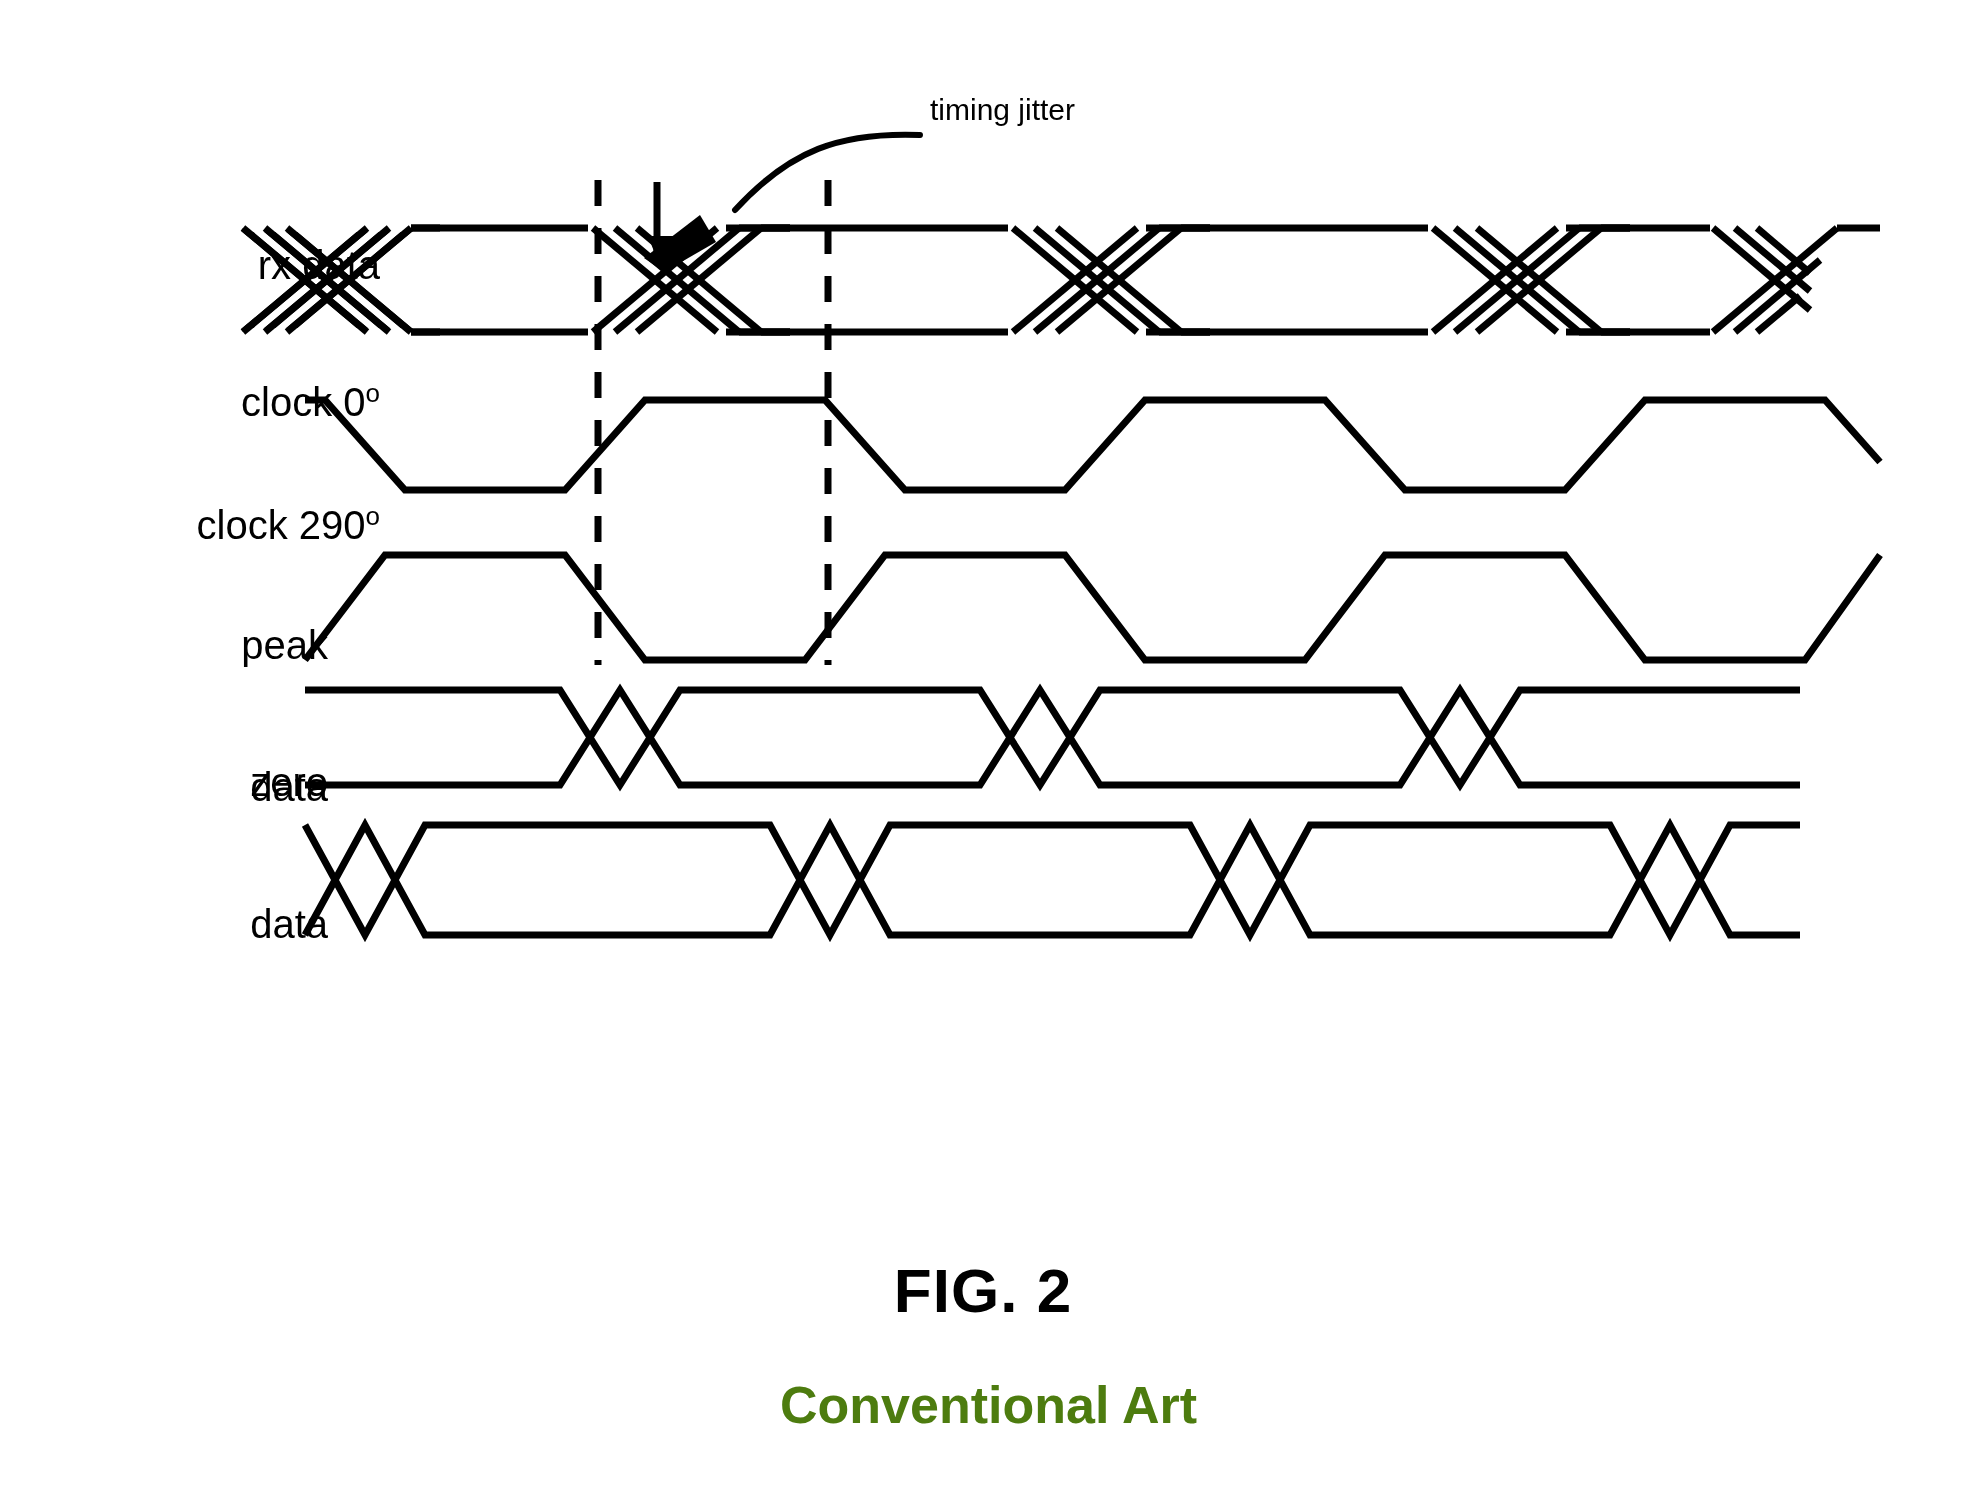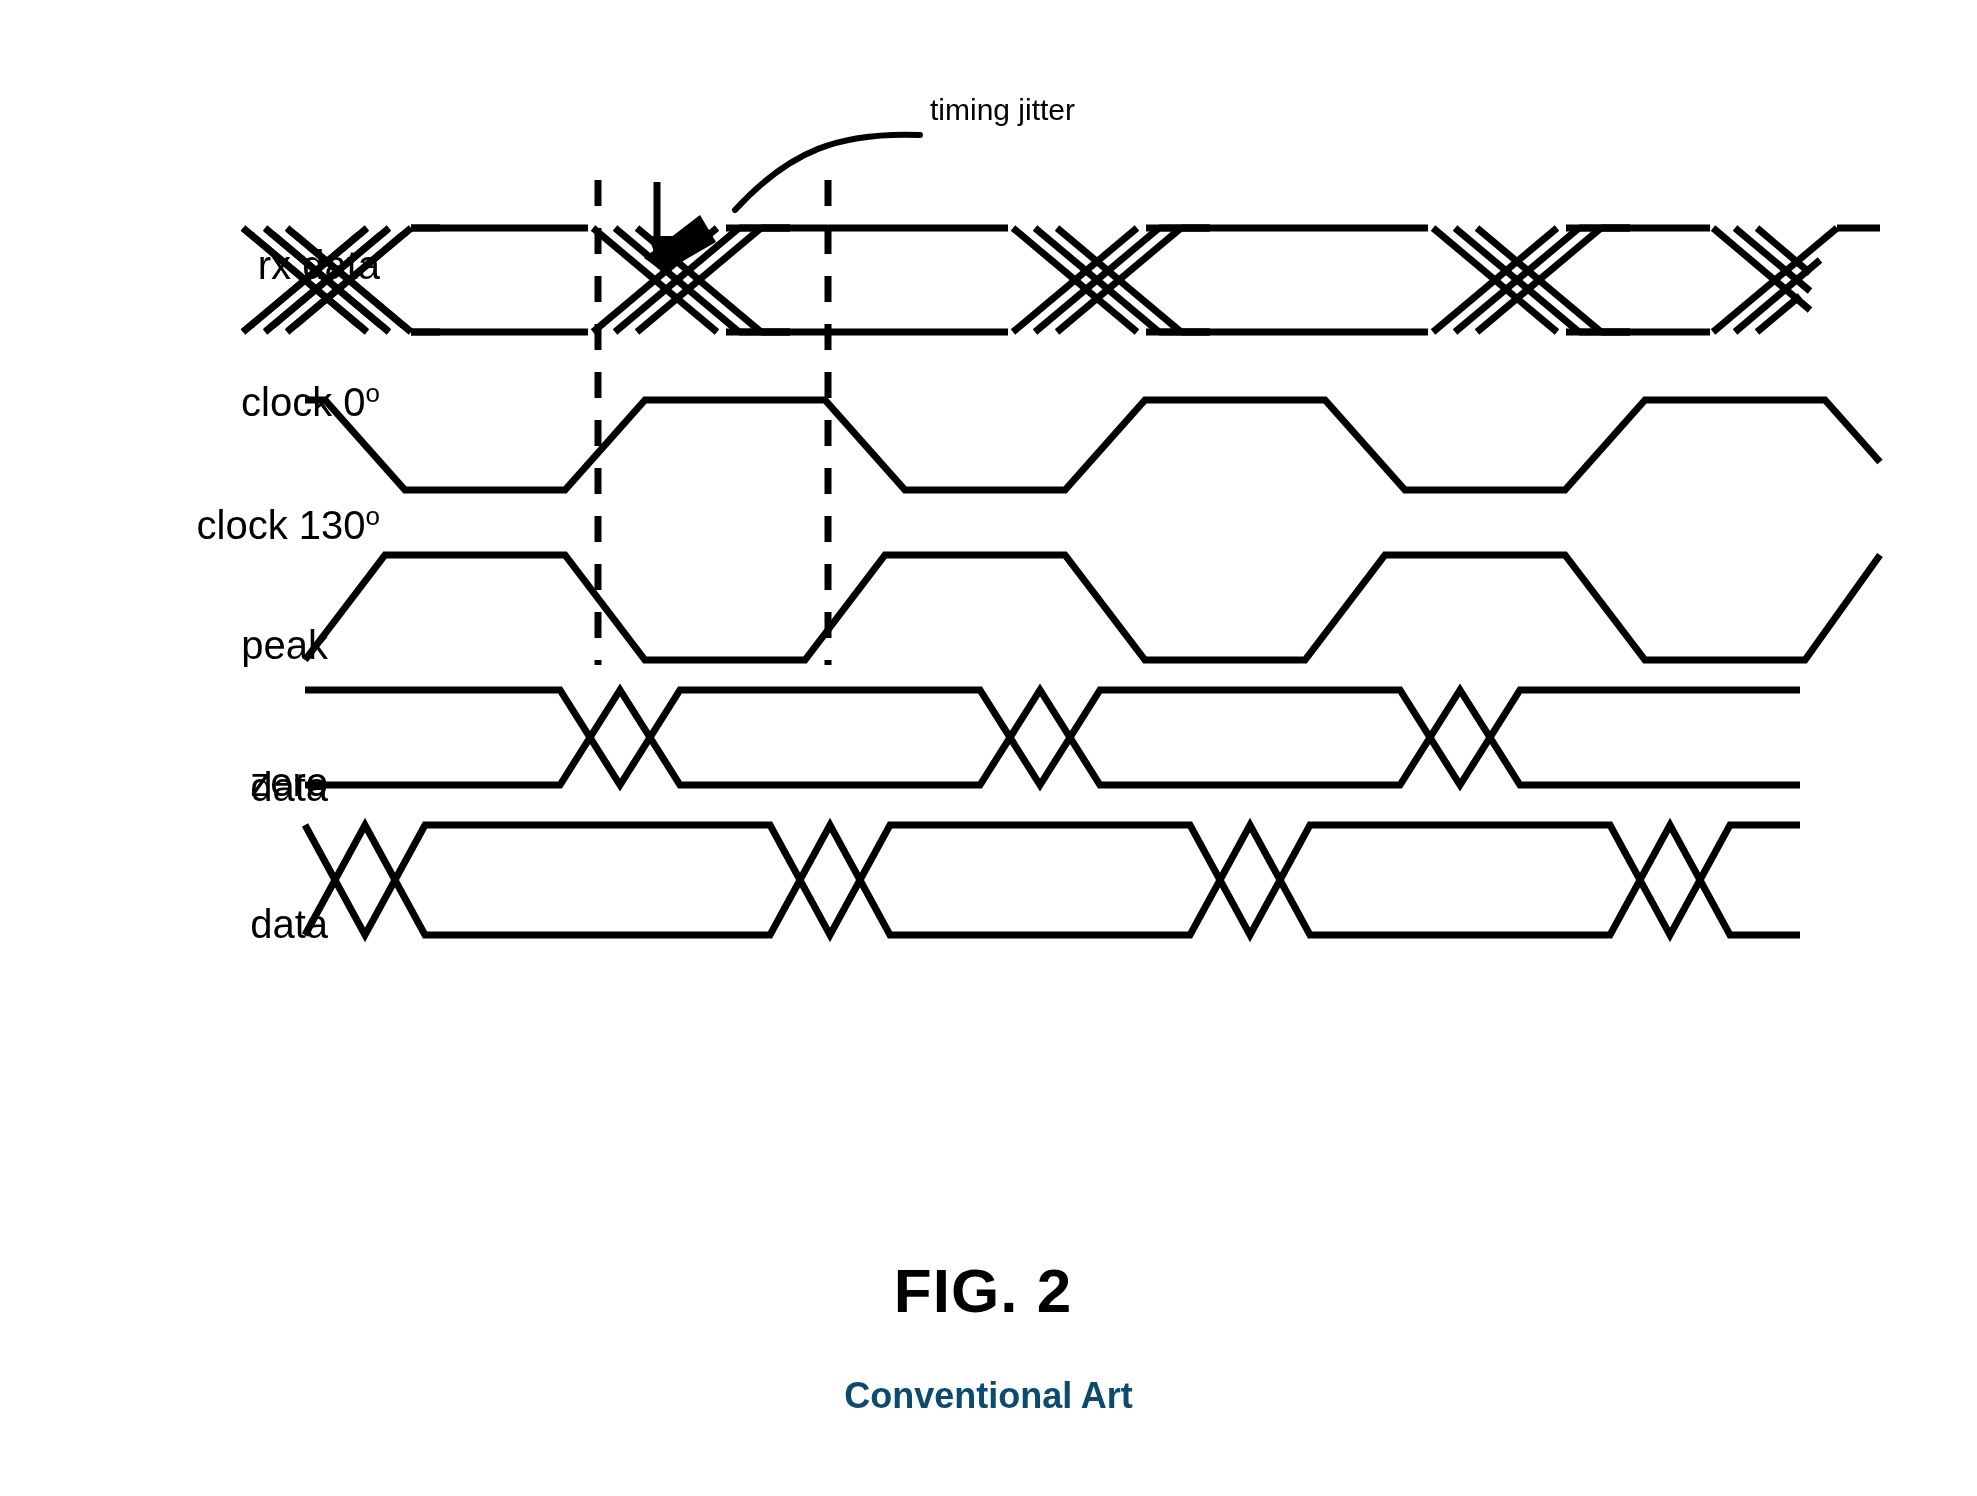--- a/index.html
+++ b/index.html
@@ -92,7 +92,7 @@
   </div>
 
   <div class="lbl lbl-right" id="label-clock-180" style="left:80px; top:455px; width:300px;">
-    <span>clock 130</span><span class="deg">o</span>
+    <span>clock 290</span><span class="deg">o</span>
   </div>
 
   <div class="lbl lbl-right" id="label-peak-data" style="left:80px; top:528px; width:248px;">

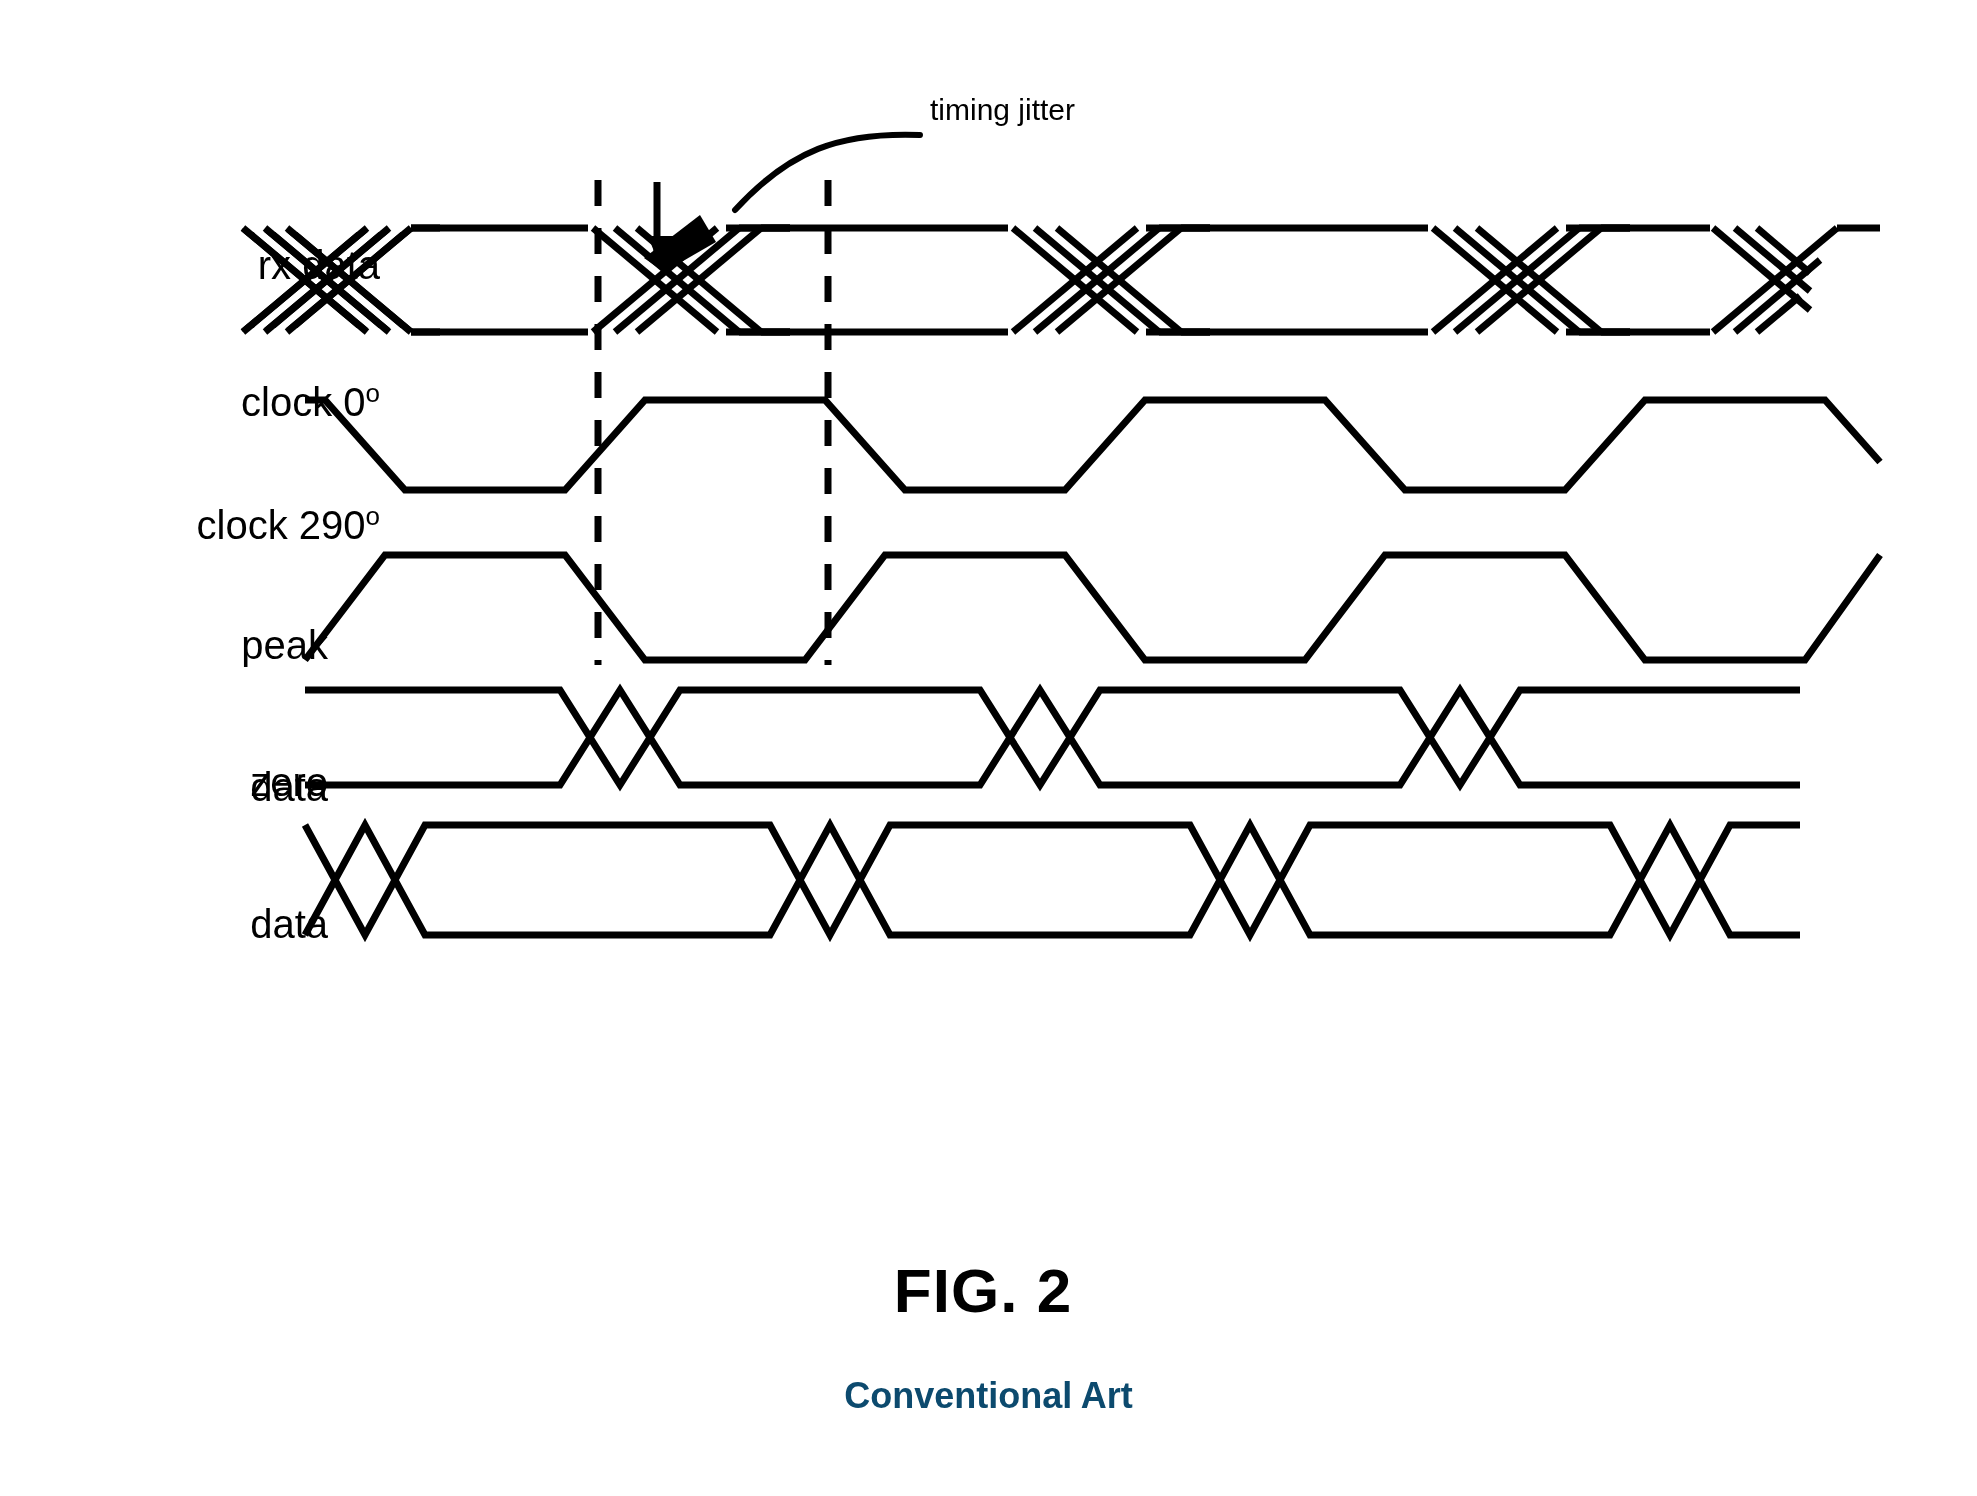--- a/index.html
+++ b/index.html
@@ -73,9 +73,9 @@
     width: 1977px;
     text-align: center;
     font-family: "Liberation Sans", sans-serif;
-    font-size: 36px;
+    font-size: 52px;
     font-weight: bold;
-    color: #0c4a6e;
+    color: #4d7c0f;
   }
 </style>
 </head>

